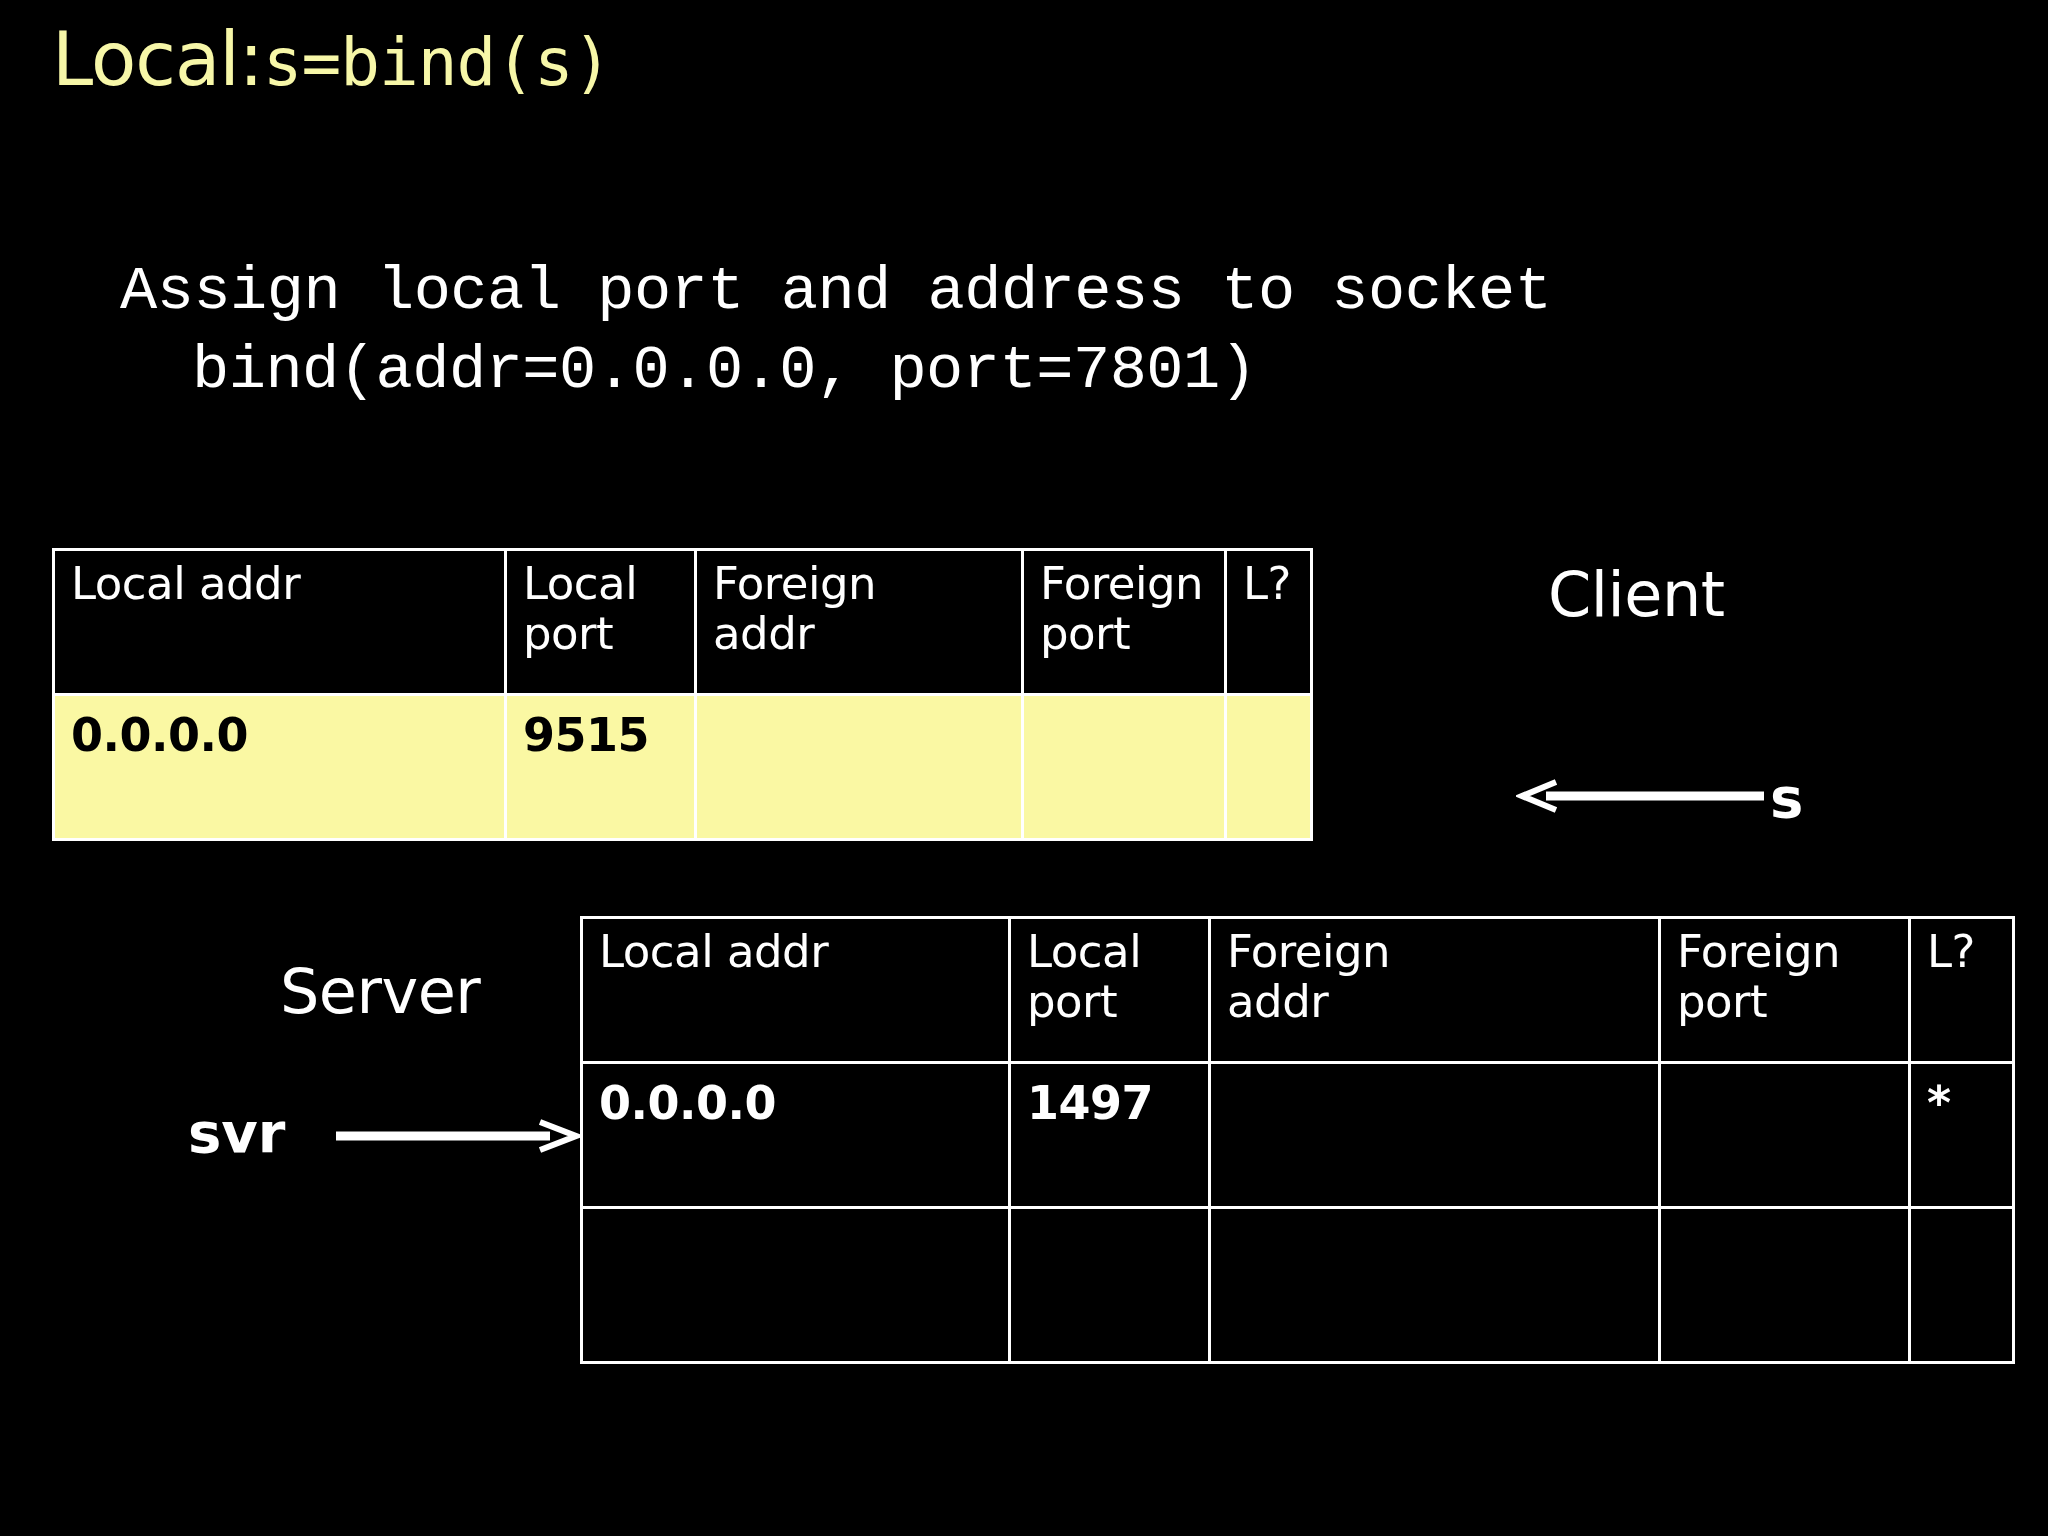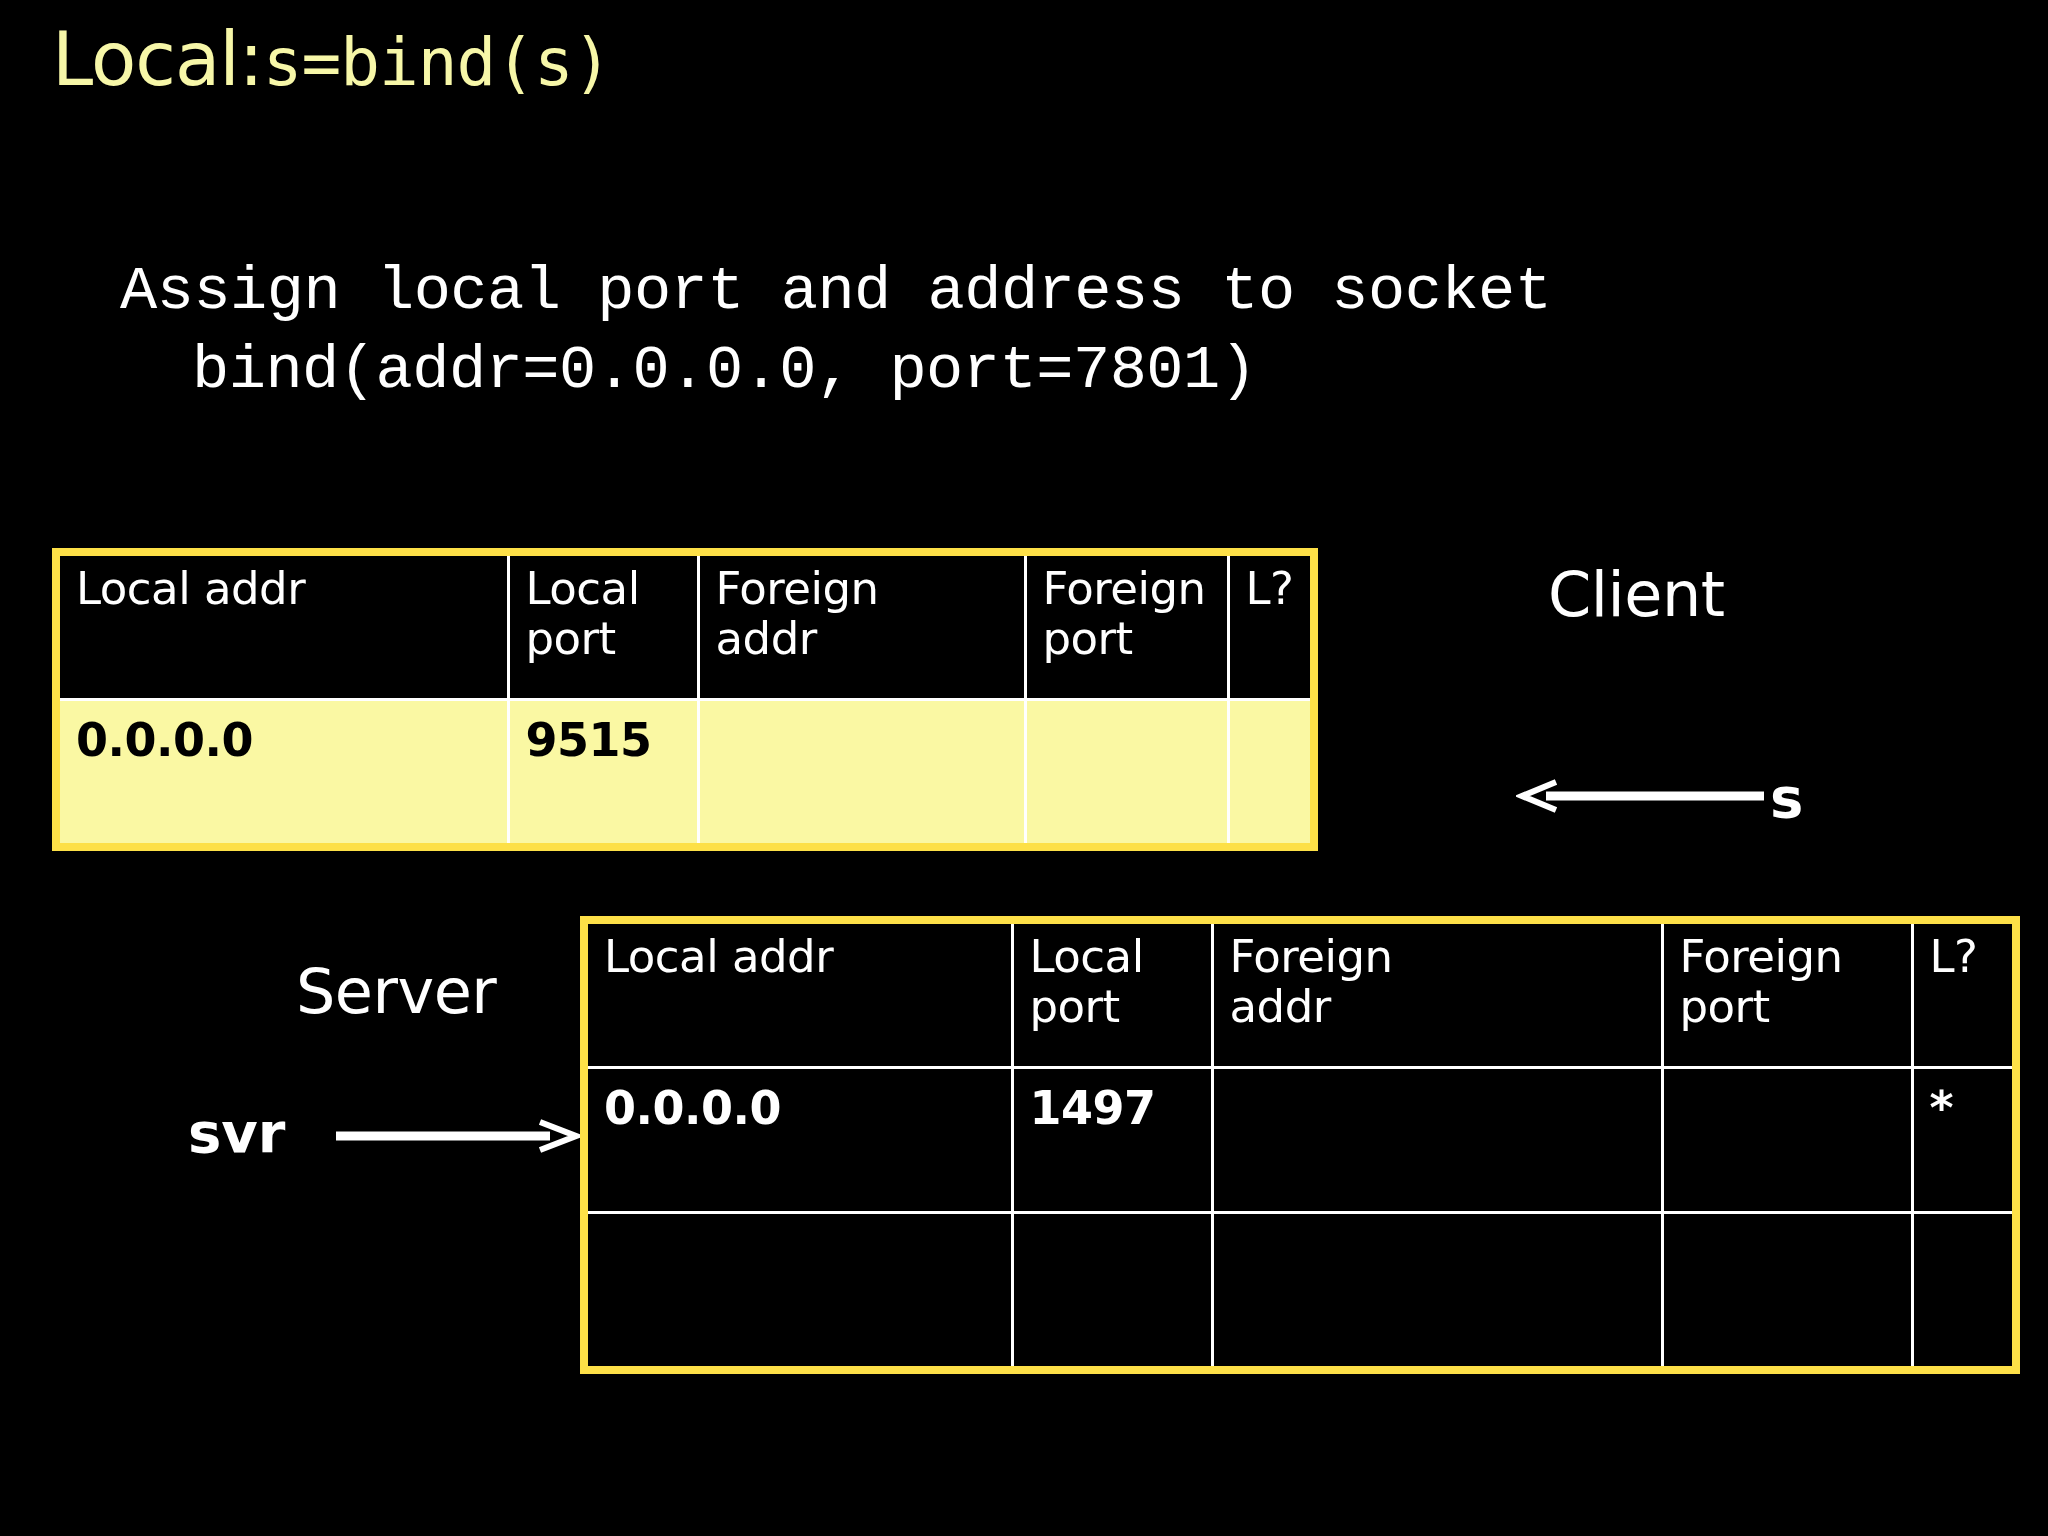--- a/index.html
+++ b/index.html
@@ -58,7 +58,7 @@
     position: absolute;
     border-collapse: collapse;
     table-layout: fixed;
-    border: 8px solid #fde047;
+    border: 2px solid #fde047;
     background: #000000;
   }
   .socket-table td {

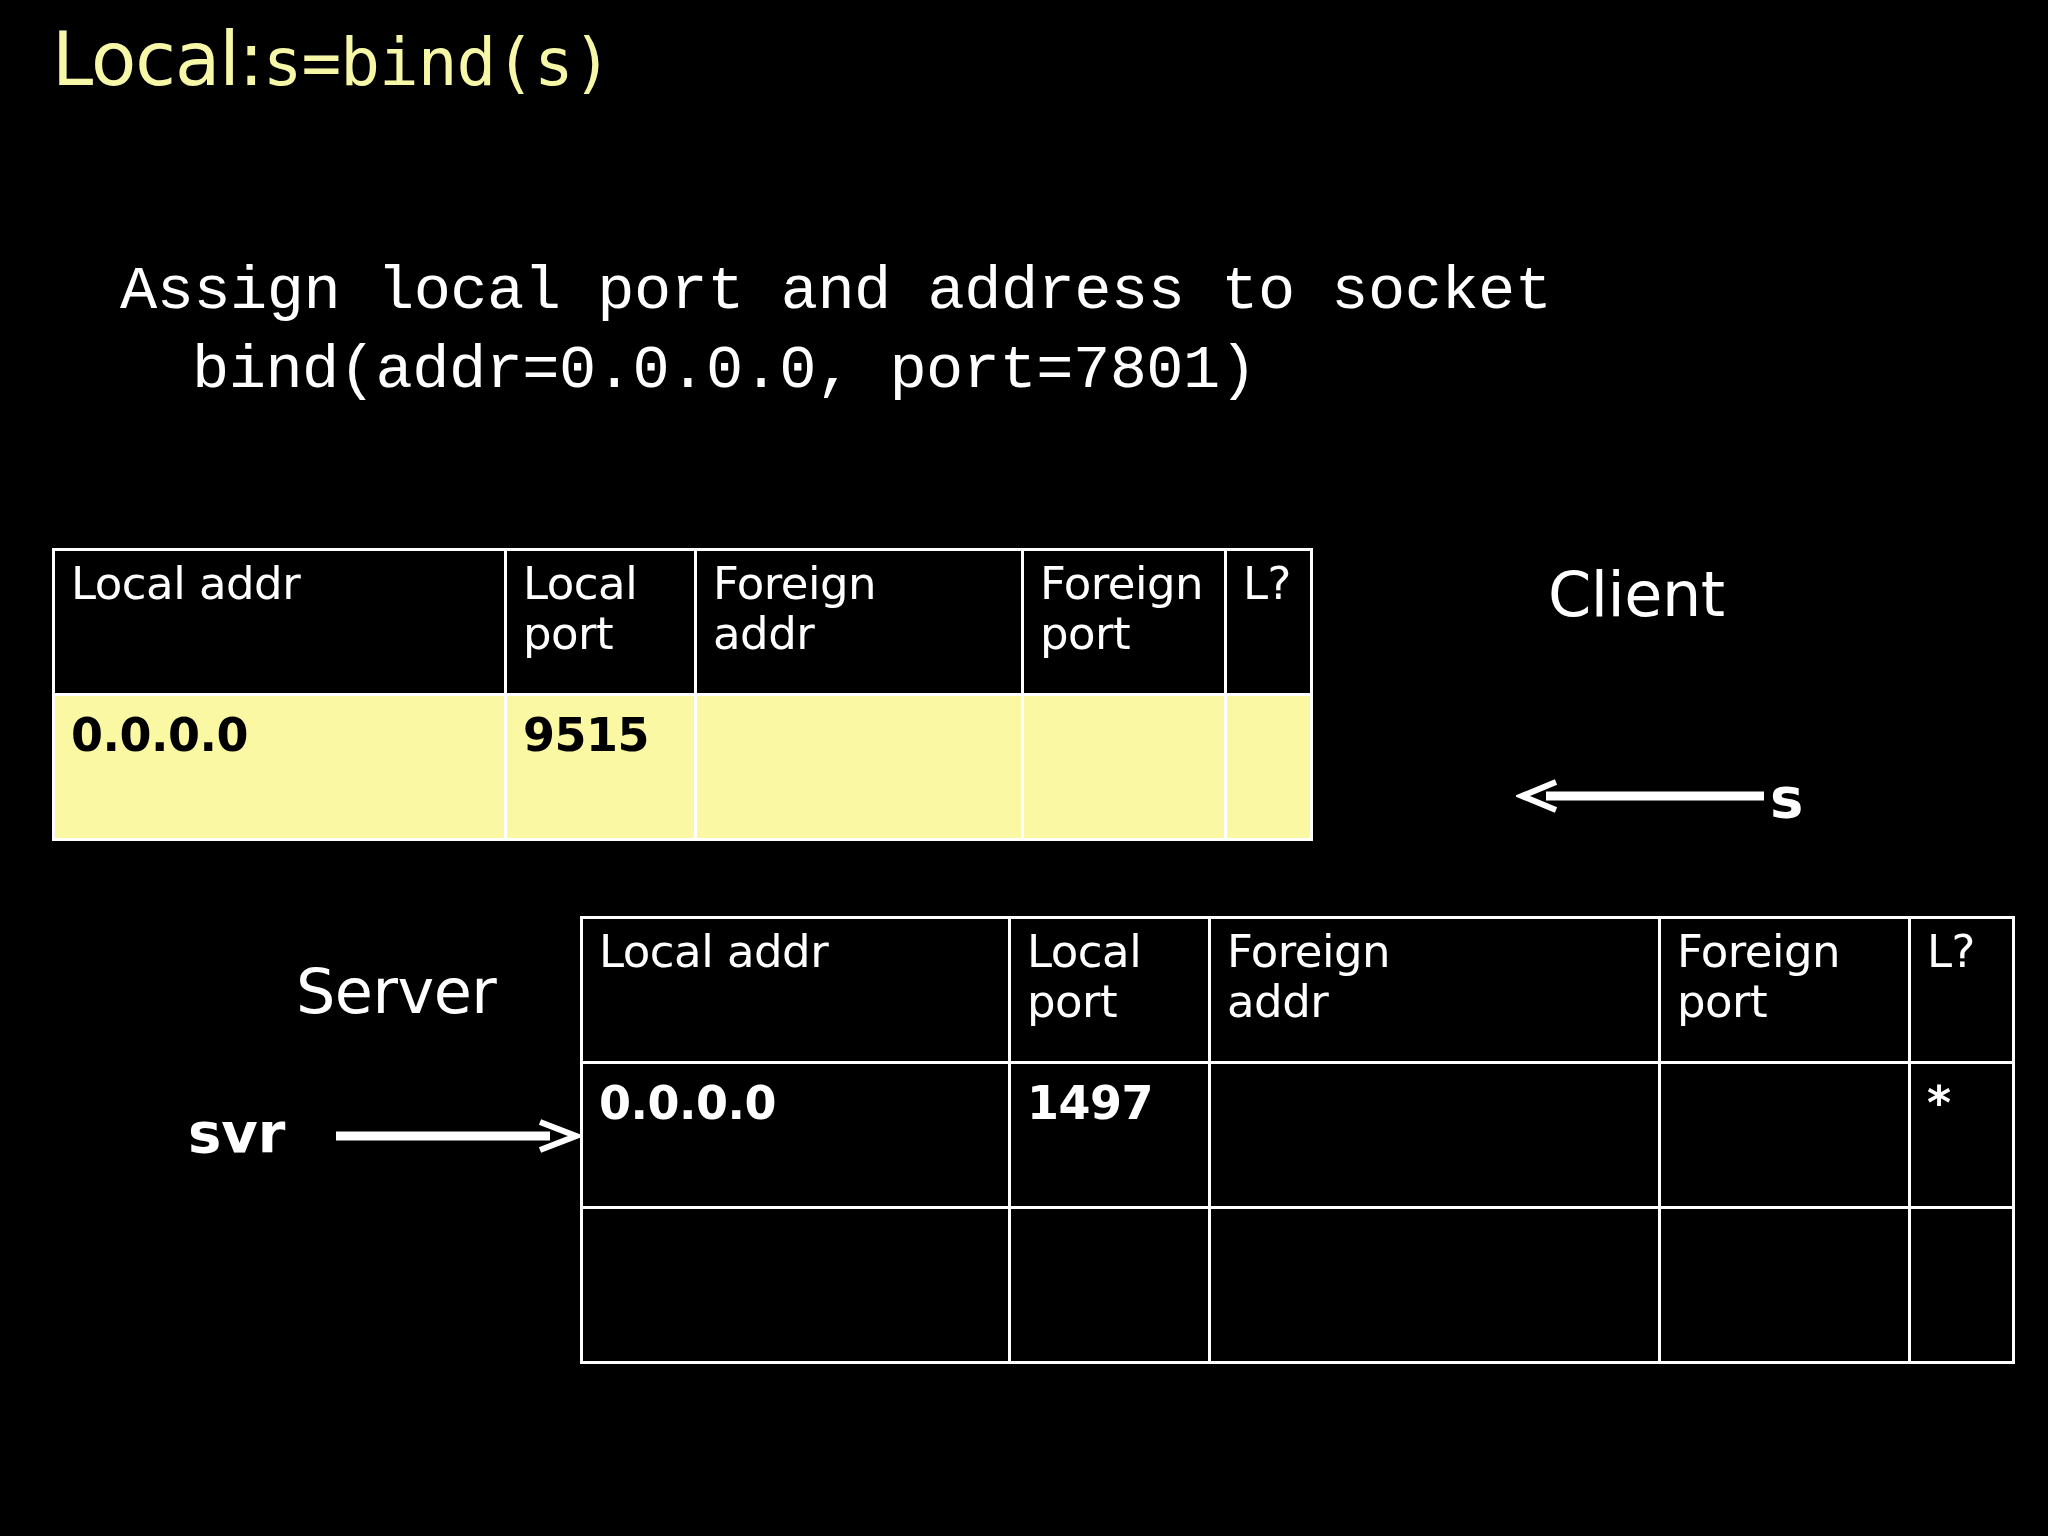--- a/index.html
+++ b/index.html
@@ -106,7 +106,7 @@
     white-space: nowrap;
   }
   #client-label { left: 1548px; top: 558px; }
-  #server-label { left: 280px; top: 955px; margin-left: 16px; }
+  #server-label { left: 280px; top: 955px; }
 
   .var-label {
     position: absolute;

